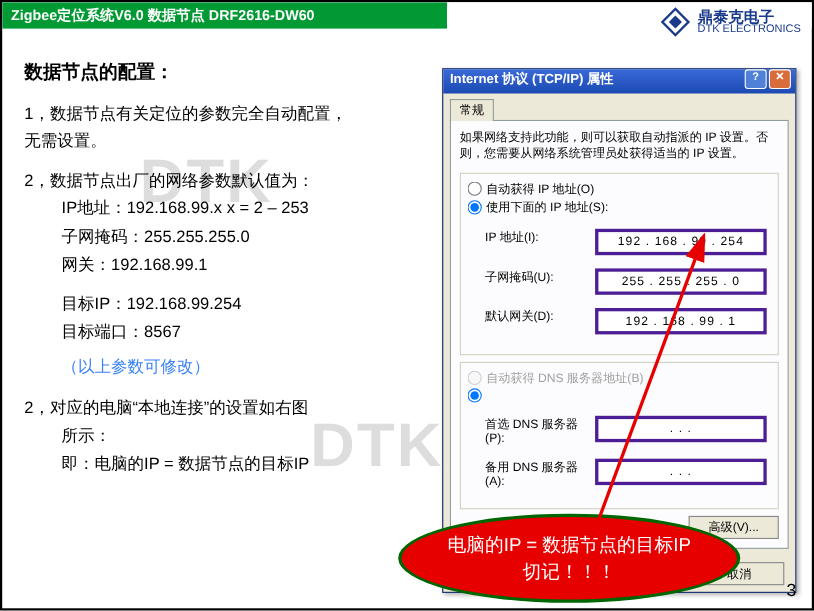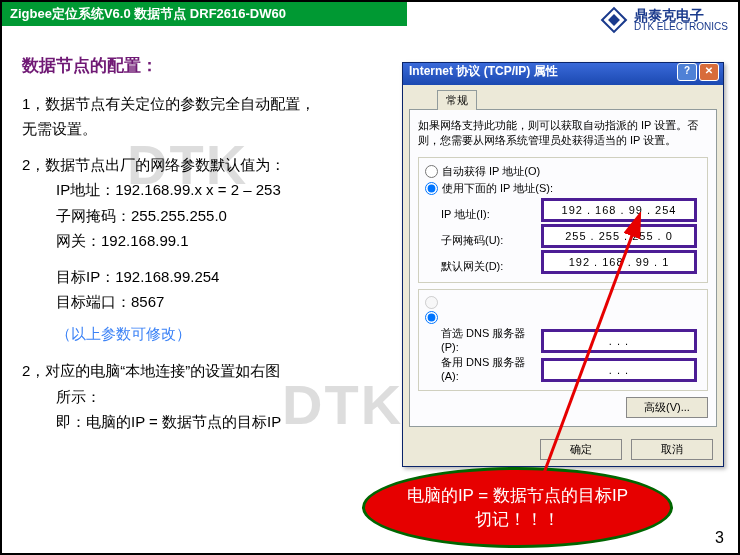--- a/index.html
+++ b/index.html
@@ -48,7 +48,7 @@
     color: #000;
     line-height: 1.7;
   }
-  .title-red { color: #701a75; font-weight: bold; font-size: 17px; font-family: Liberation Serif, serif; }
+  .title-red { color: #000000; font-weight: bold; font-size: 17px; font-family: Liberation Serif, serif; }
   .blue-note { color: #3b82f6; }
   .watermark {
     position: absolute;

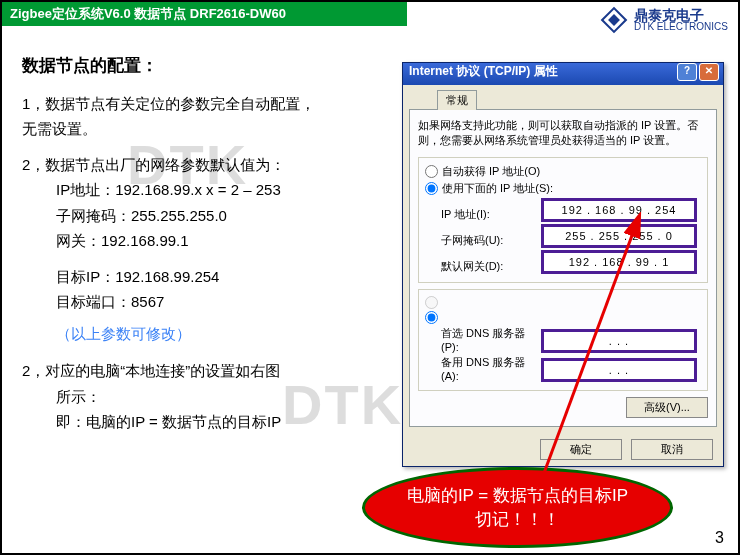--- a/index.html
+++ b/index.html
@@ -97,7 +97,7 @@
     font-weight: bold;
   }
   .win-btn.help { background: #4f81d6; }
-  .tab-row { padding: 4px 6px 0 6px; margin-left: 28px; }
+  .tab-row { padding: 4px 6px 0 6px; }
   .tab {
     display: inline-block;
     background: #ece9d8;

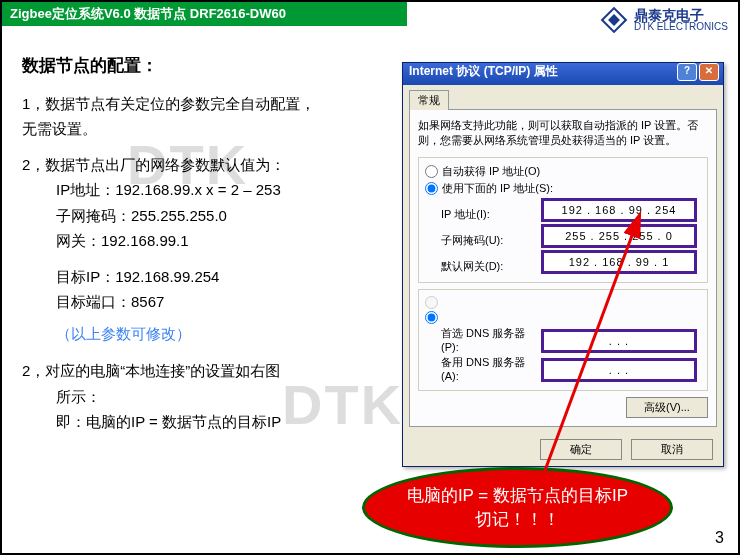--- a/index.html
+++ b/index.html
@@ -123,7 +123,7 @@
   .opt { display: flex; align-items: center; gap: 4px; font-size: 11px; margin: 2px 0; }
   .opt input[type=radio] { margin: 0; }
   .opt.gray { color: #a0a0a0; }
-  .field-row { display: flex; align-items: flex-end; margin: 2px 0; }
+  .field-row { display: flex; align-items: flex-start; margin: 12px 0; }
   .field-row label { width: 100px; font-size: 11px; padding-left: 16px; }
   .ipbox, .dotbox {
     width: 150px;

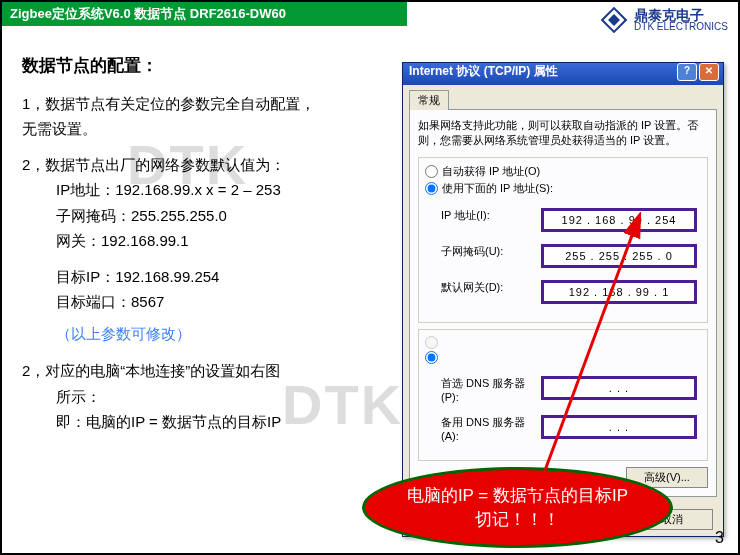--- a/index.html
+++ b/index.html
@@ -262,6 +262,7 @@
         <fieldset>
           <div class="opt gray">
             <input type="radio" disabled="" style="">
+            <span>自动获得 DNS 服务器地址(B)</span>
           </div>
           <div class="opt">
             <input type="radio" checked="" style="">

